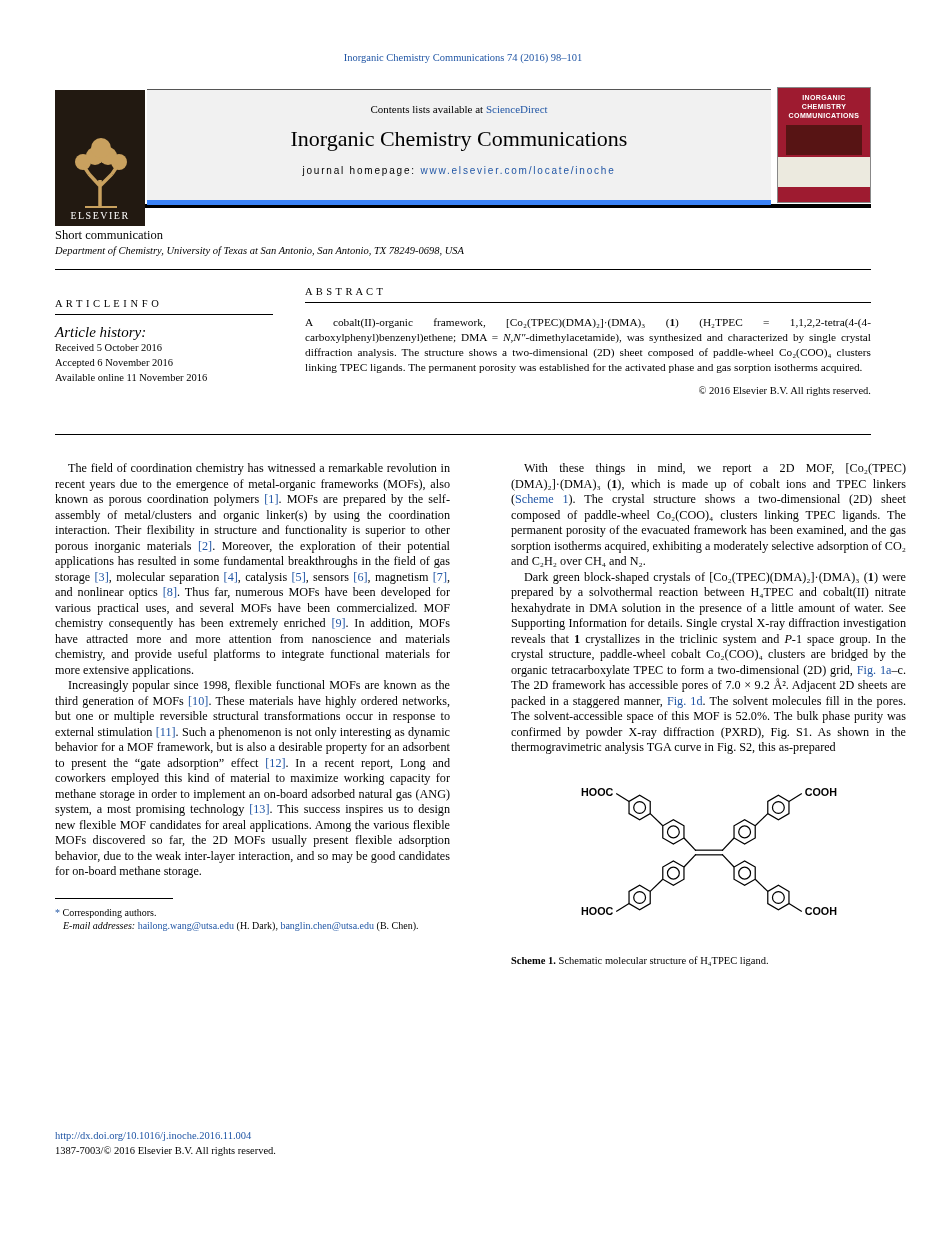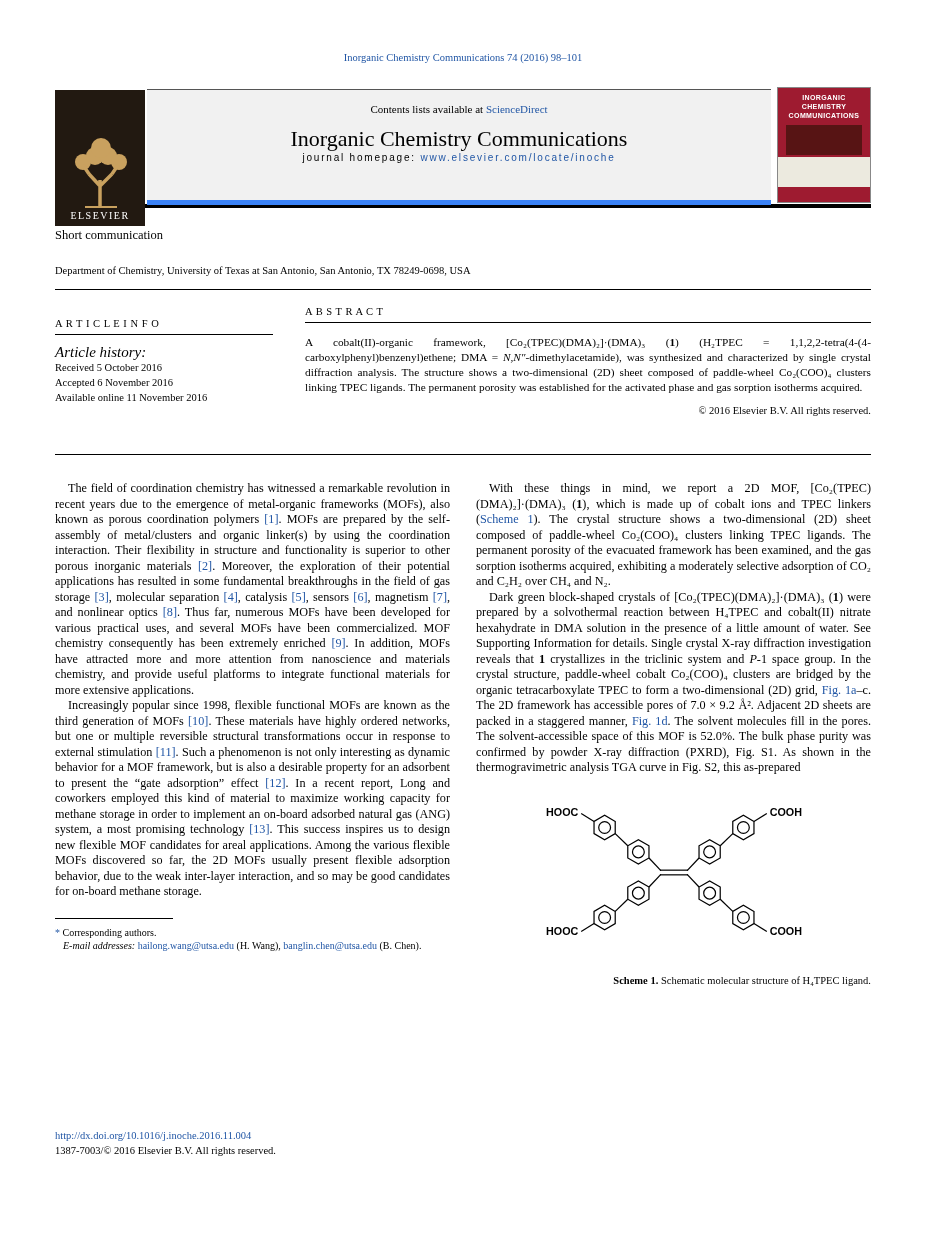--- a/index.html
+++ b/index.html
@@ -20,7 +20,7 @@
       border-top:1px solid #555;border-bottom:5px solid #3b82f6;text-align:center;}
   .contents-line{margin-top:13px;font-size:11px;}
   .journal-title{margin-top:11px;font-size:22px;}
-  .homepage-line{font-size:10px;font-family:"Liberation Sans",sans-serif;letter-spacing:1.8px;}
+  .homepage-line{margin-top:13px;font-size:10px;font-family:"Liberation Sans",sans-serif;letter-spacing:1.8px;}
   .cover-block{position:absolute;right:0;top:-2px;width:92px;height:114px;border:1px solid #888;
       background:#fff;overflow:hidden;}
   .cover-top{background:#9e1b30;color:#fff;height:64px;padding-top:5px;text-align:center;

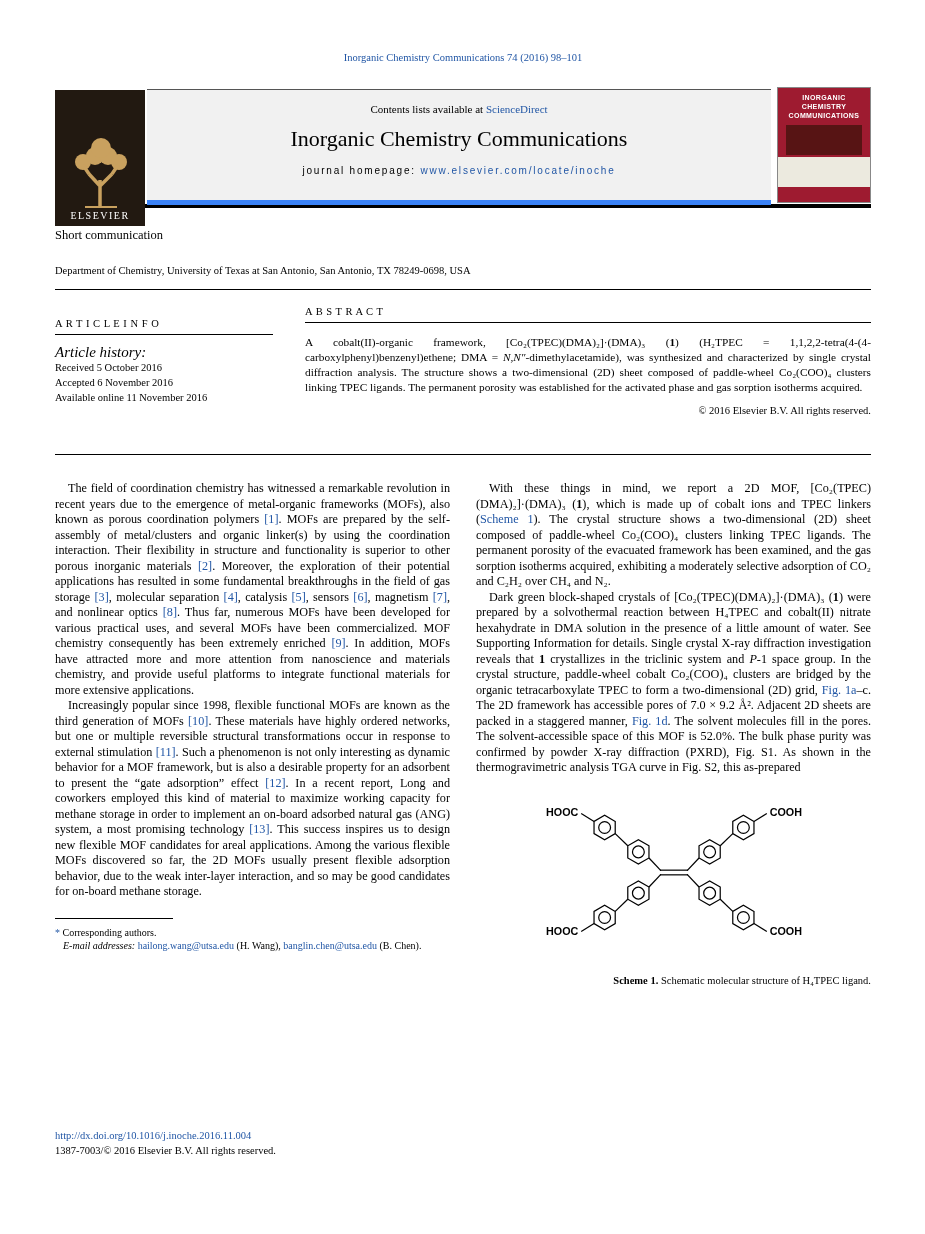--- a/index.html
+++ b/index.html
@@ -38,7 +38,7 @@
   .crossmark-label{font-size:10px;font-family:"Liberation Sans",sans-serif;fill:#444;}
 
   .authors{margin-top:17px;font-size:15px;}
-  .affiliation{margin-top:22px;font-size:10.5px;}
+  .affiliation{margin-top:2px;font-size:10.5px;font-style:italic;}
 
   .info-abstract{margin-top:13px;border-top:1px solid #000;border-bottom:1px solid #000;
       display:flex;padding:16px 0 38px;align-items:center;}

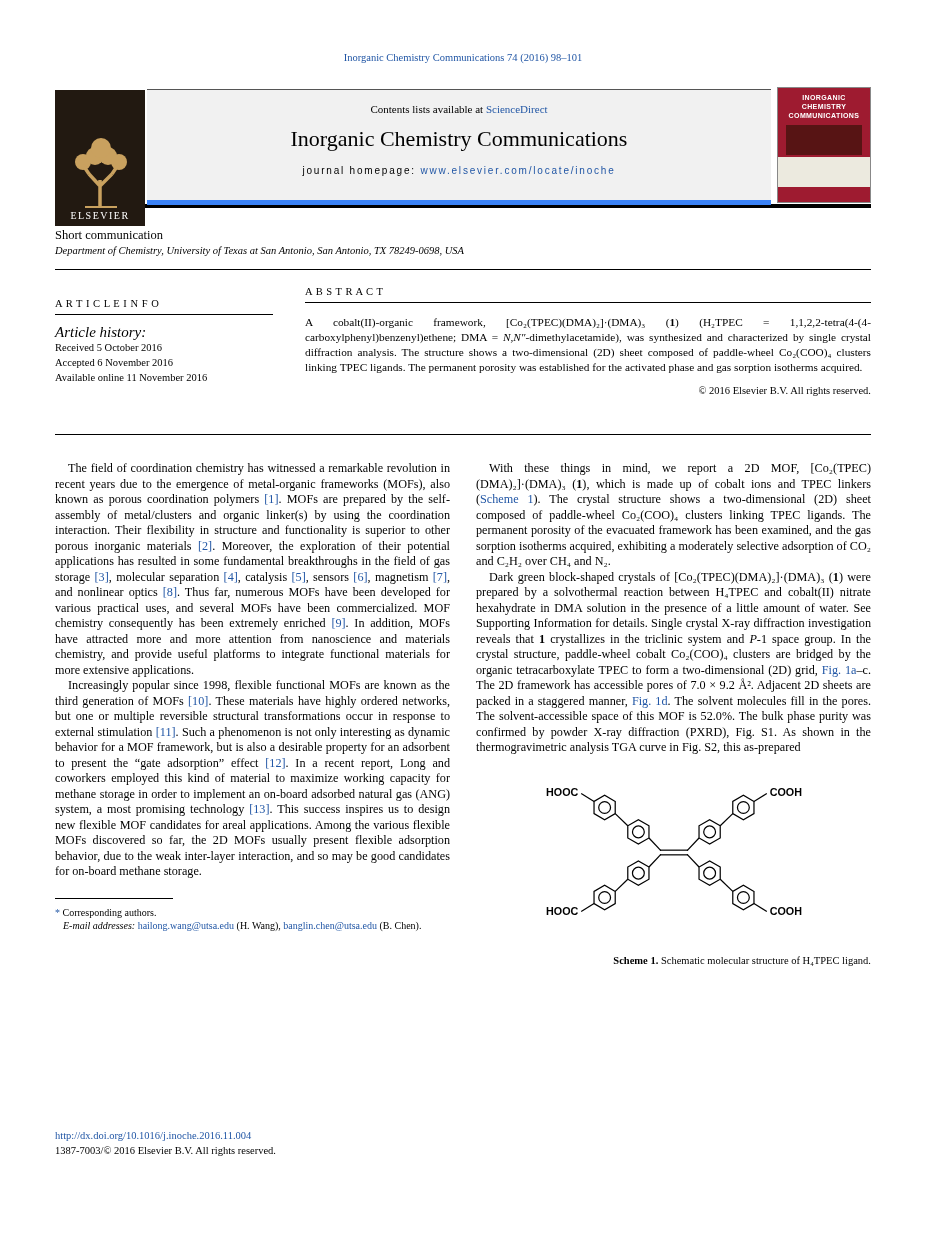--- a/index.html
+++ b/index.html
@@ -52,7 +52,7 @@
 
   .body-cols{display:flex;margin-top:26px;}
   .col-left{width:395px;margin-right:26px;flex-shrink:0;}
-  .col-right{width:395px;flex-shrink:0;}
+  .col-right{width:395px;flex-shrink:0;margin-left:35px;}
   .body-para{font-size:12.2px;line-height:15.5px;text-align:justify;text-indent:13px;}
 
   .footnote{margin-top:18px;}

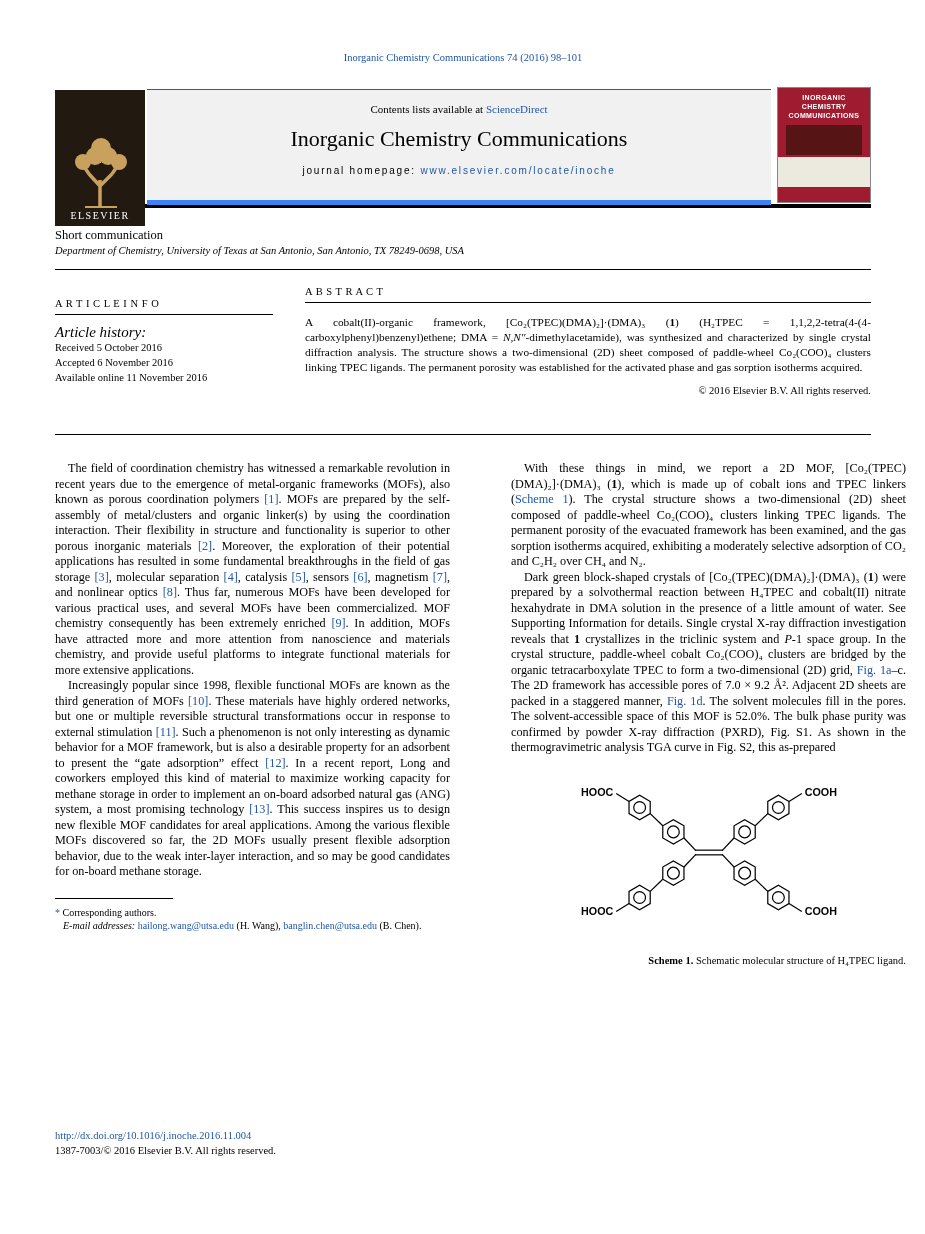--- a/index.html
+++ b/index.html
@@ -136,7 +136,7 @@
       <div class="footnote">
         <div class="footnote-rule"></div>
         <div class="footnote-line"><span class="link">*</span><span>  Corresponding authors.</span></div>
-        <div class="footnote-line email"><i>E-mail addresses: </i><span class="link">hailong.wang@utsa.edu</span><span> (H. Wang), </span><span class="link">banglin.chen@utsa.edu</span><span> (B. Chen).</span></div>
+        <div class="footnote-line email"><i>E-mail addresses: </i><span class="link">hailong.wang@utsa.edu</span><span> (H. Dark), </span><span class="link">banglin.chen@utsa.edu</span><span> (B. Chen).</span></div>
       </div>
     </div>
 

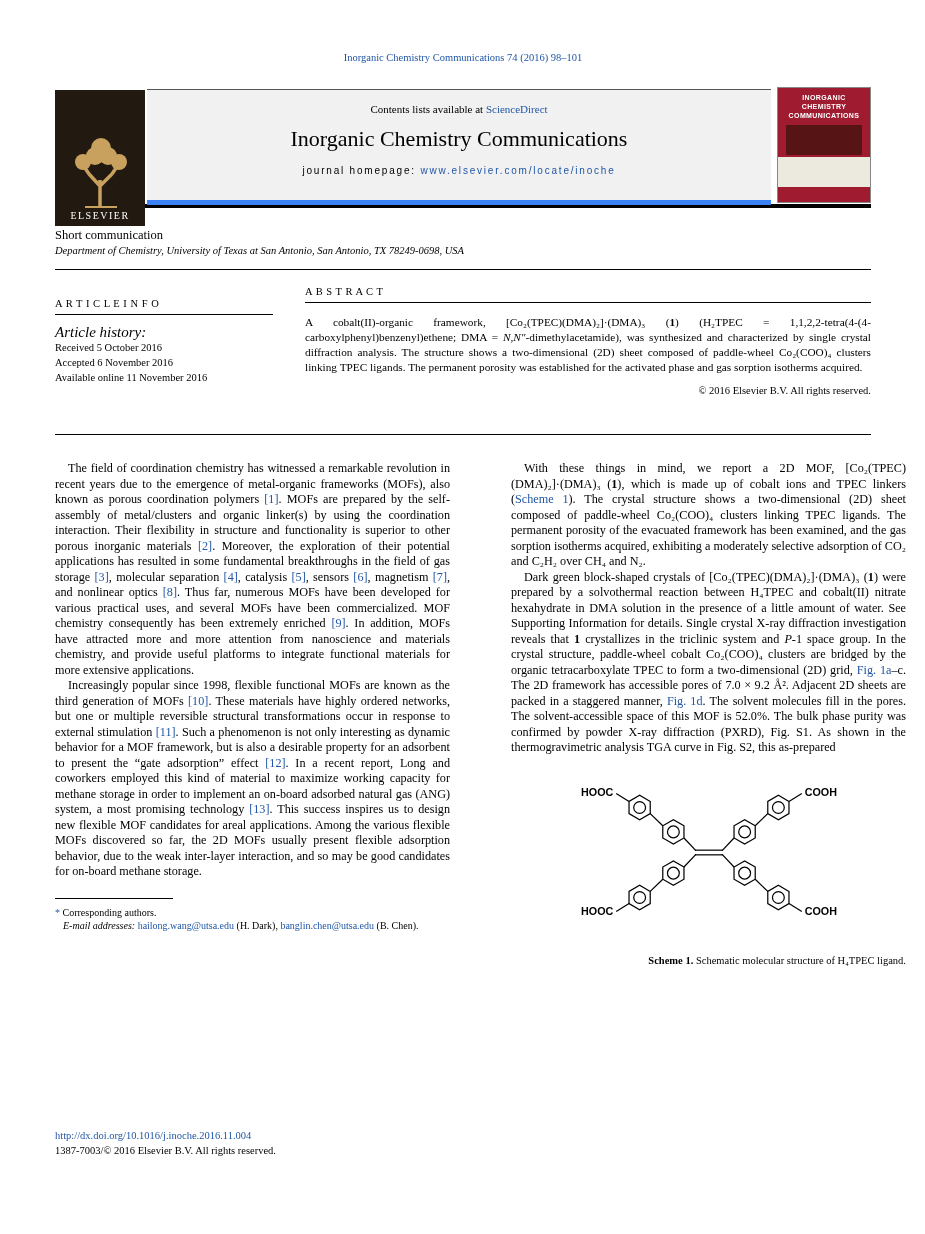--- a/index.html
+++ b/index.html
@@ -62,7 +62,7 @@
 
   .scheme-figure{margin-top:12px;text-align:center;}
   .scheme-label{font-family:"Liberation Sans",sans-serif;font-weight:bold;font-size:11.5px;fill:#000;}
-  .scheme-caption{margin-top:14px;font-size:10.5px;text-align:right;}
+  .scheme-caption{margin-top:14px;font-size:10.5px;text-align:left;}
 
   .footer{position:absolute;left:55px;top:1128px;font-size:10.5px;line-height:15px;}
 </style>

